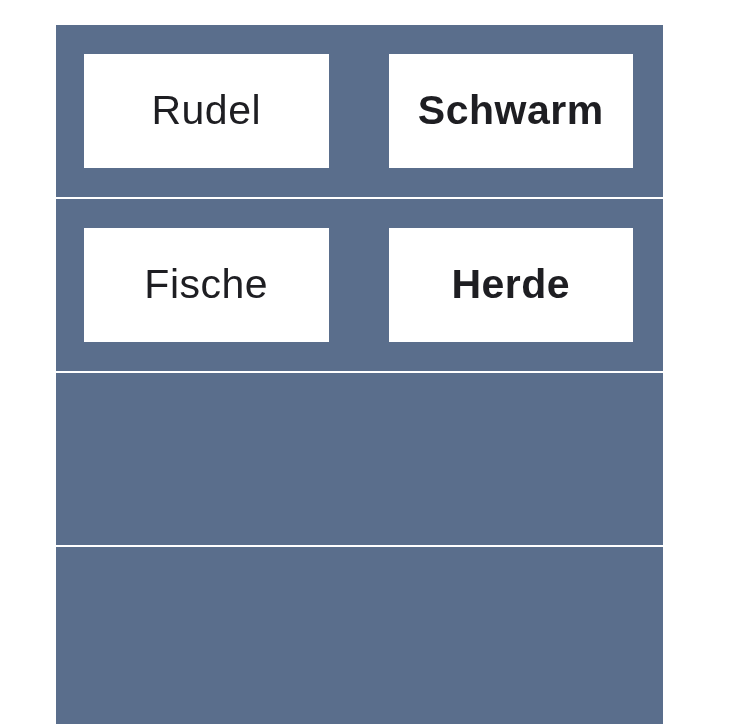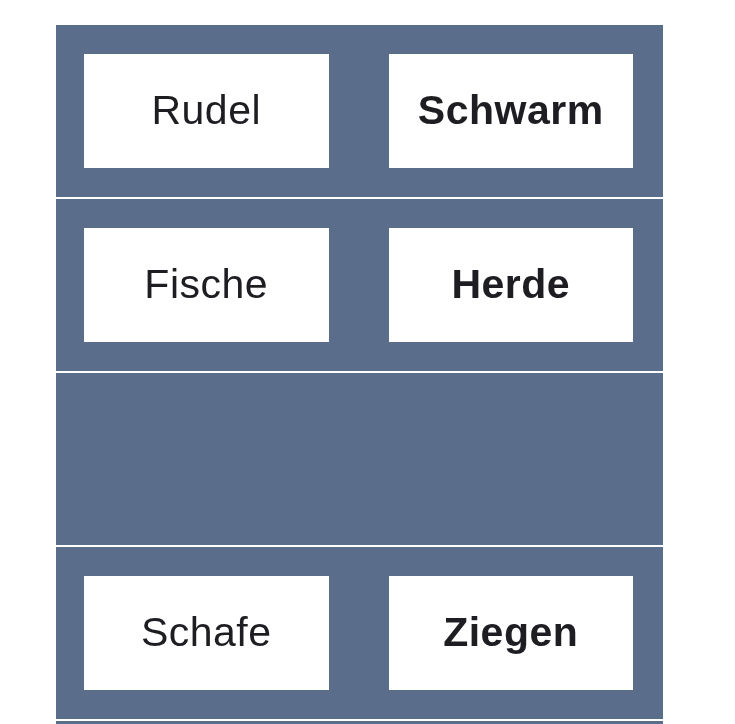--- a/index.html
+++ b/index.html
@@ -92,14 +92,6 @@
     <div class="row">
     </div>
 
-    <div class="row">
-      <div class="card">
-        <span class="card-label">Schafe</span>
-      </div>
-      <div class="card">
-        <span class="card-label">Ziegen</span>
-      </div>
-    </div>
 
     <div class="row-partial"></div>
 

